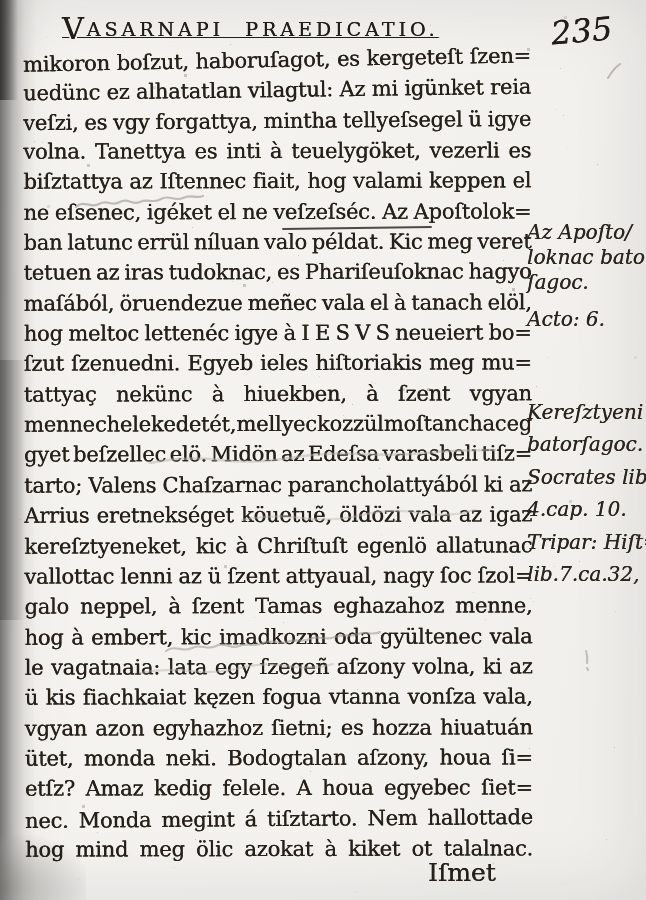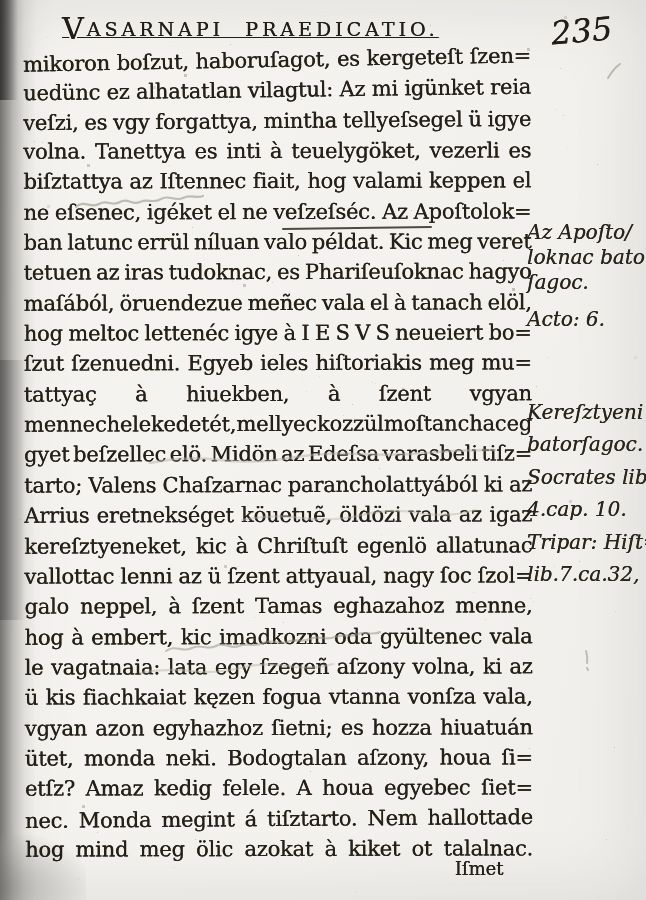--- a/index.html
+++ b/index.html
@@ -79,7 +79,7 @@
     <div class="jline"><span>maſából,</span><span>öruendezue</span><span>meñec</span><span>vala</span><span>el</span><span>à</span><span>tanach</span><span>elöl,</span></div>
     <div class="jline"><span>hog</span><span>meltoc</span><span>lettenéc</span><span>igye</span><span>à</span><span>I</span><span>E</span><span>S</span><span>V</span><span>S</span><span>neueiert</span><span>bo=</span></div>
     <div class="jline"><span>ſzut</span><span>ſzenuedni.</span><span>Egyeb</span><span>ieles</span><span>hiſtoriakis</span><span>meg</span><span>mu=</span></div>
-    <div class="jline"><span>tattyaç</span><span>à</span><span>hiuekben,</span><span>à</span><span>ſzent</span><span>vgyan</span></div>
+    <div class="jline"><span>tattyaç</span><span>nekünc</span><span>à</span><span>hiuekben,</span><span>à</span><span>ſzent</span><span>vgyan</span></div>
     <div class="jline"><span>menne</span><span>chelekedetét,</span><span>mellyec</span><span>kozzül</span><span>moſtan</span><span>chac</span><span>eg</span></div>
     <div class="jline"><span>gyet</span><span>beſzellec</span><span>elö.</span><span>Midön</span><span>az</span><span>Edeſsa</span><span>varasbeli</span><span>tiſz=</span></div>
     <div class="jline"><span>tarto;</span><span>Valens</span><span>Chaſzarnac</span><span>parancholattyából</span><span>ki</span><span>az</span></div>

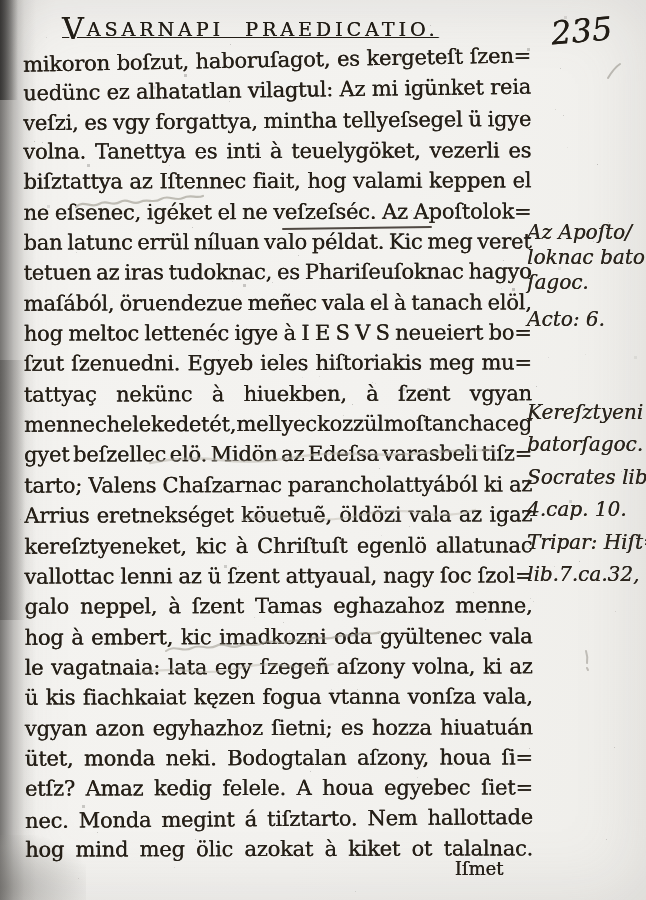--- a/index.html
+++ b/index.html
@@ -44,8 +44,8 @@
   .nline{white-space:nowrap;line-height:22px;}
   .nline.gap{margin-top:12px;}
 
-  .catchword{position:absolute;left:428px;top:858px;width:102px;text-align:center;
-    font-size:18px;text-shadow:.35px 0 0 currentColor;}
+  .catchword{position:absolute;left:428px;top:858px;width:102px;text-align:left;
+    font-size:25px;text-shadow:.35px 0 0 currentColor;}
 
   .ink-underline{position:absolute;left:282px;top:227px;width:150px;height:2.4px;
     background:#332c24;border-radius:2px;transform:rotate(-0.8deg);opacity:.85;}

